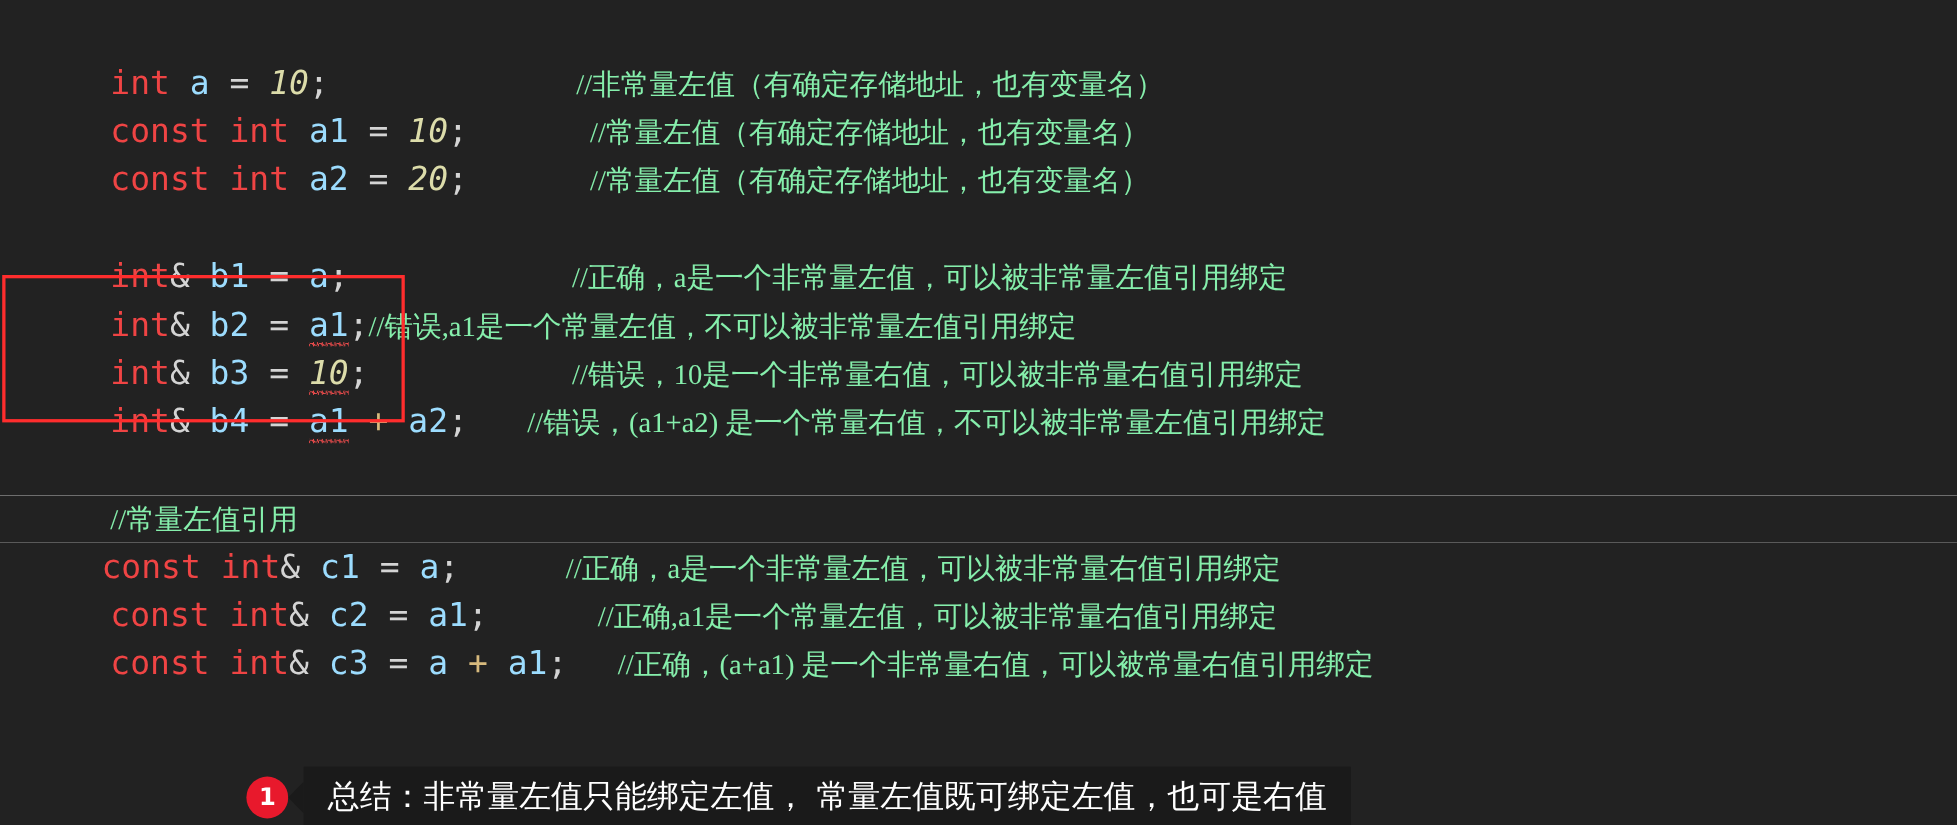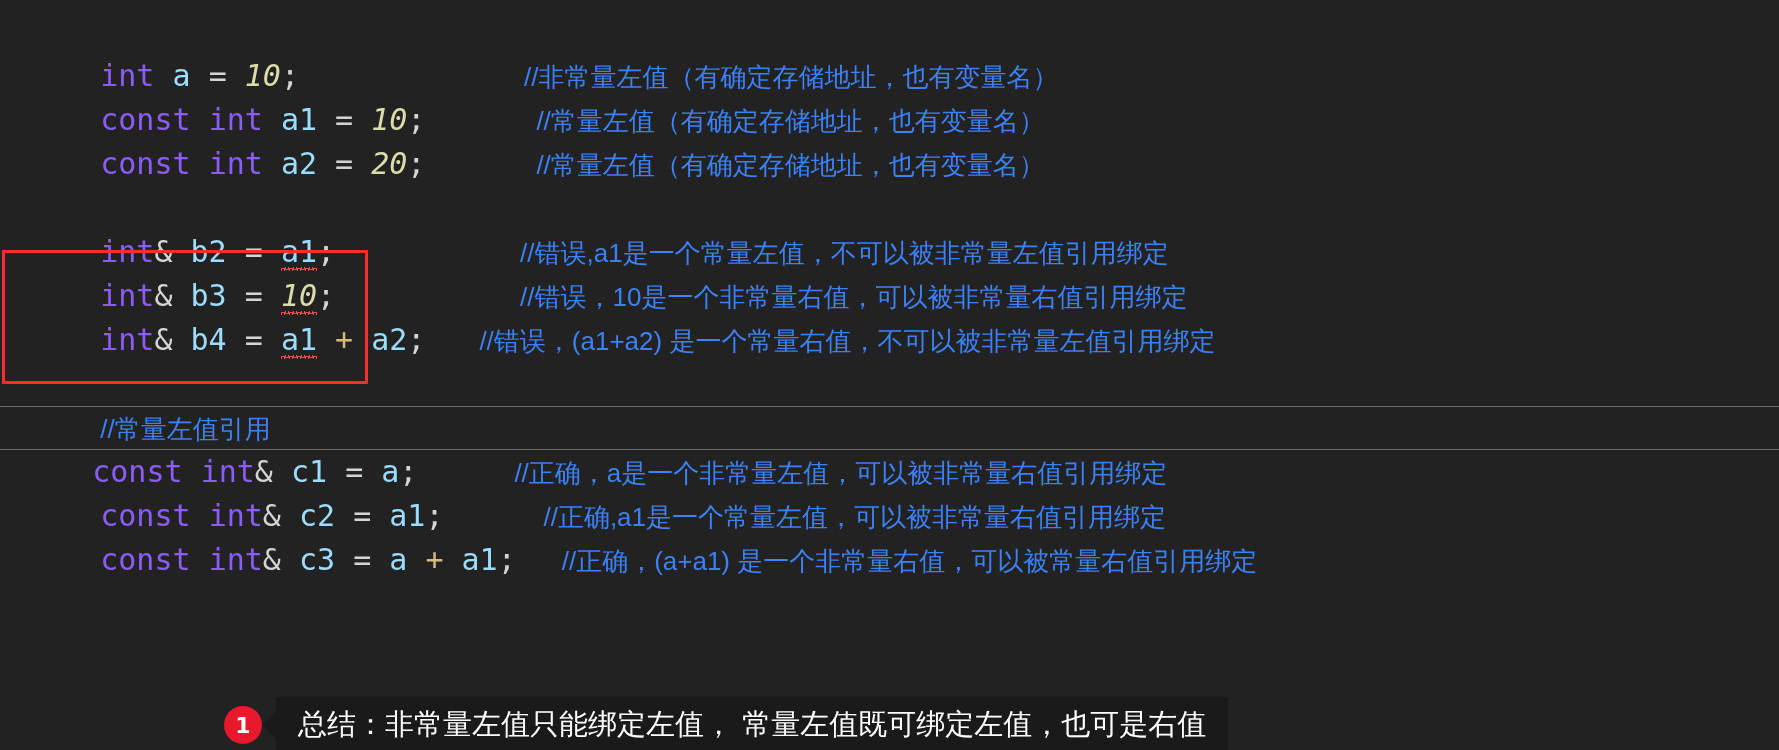--- a/index.html
+++ b/index.html
@@ -45,7 +45,7 @@
   }
 
   
-  .kw      { color: #8b5cf6; }   
+  .kw      { color: #ef4444; }   
   .amp     { color: #d4d4d4; }   
   .var     { color: #9cdcfe; }   
   .num     { color: #dcdcaa; font-style: italic; }   

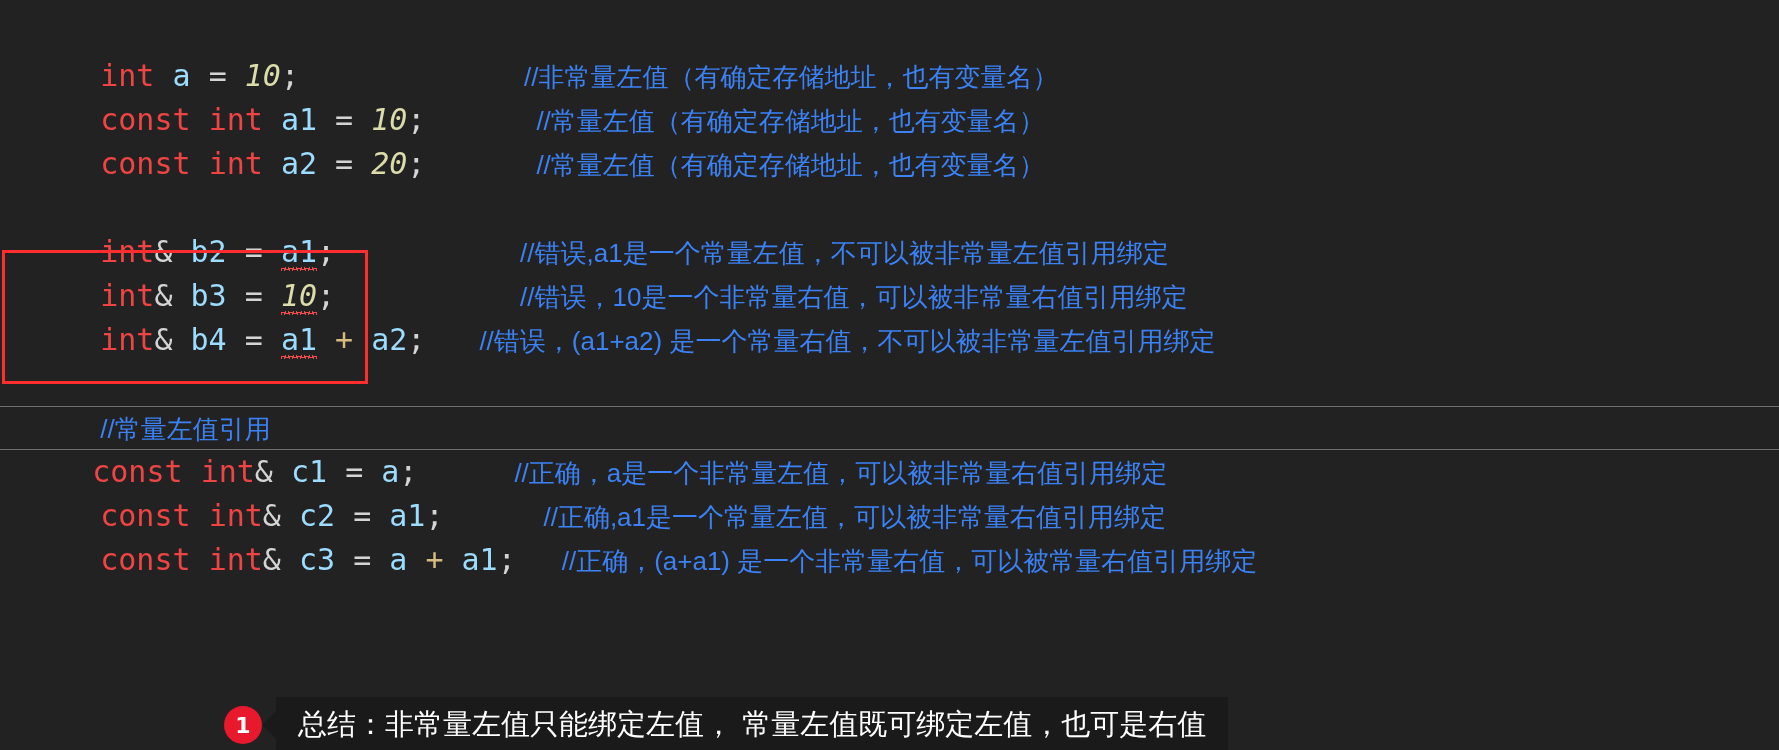--- a/index.html
+++ b/index.html
@@ -51,7 +51,7 @@
   .num     { color: #dcdcaa; font-style: italic; }   
   .op      { color: #d4d4d4; }   
   .plus    { color: #d7ba7d; }   
-  .cmt     { color: #3b82f6; font-family: Liberation Sans, sans-serif; }
+  .cmt     { color: #86efac; font-family: Liberation Serif, serif; }
 
   
   .comment-col {

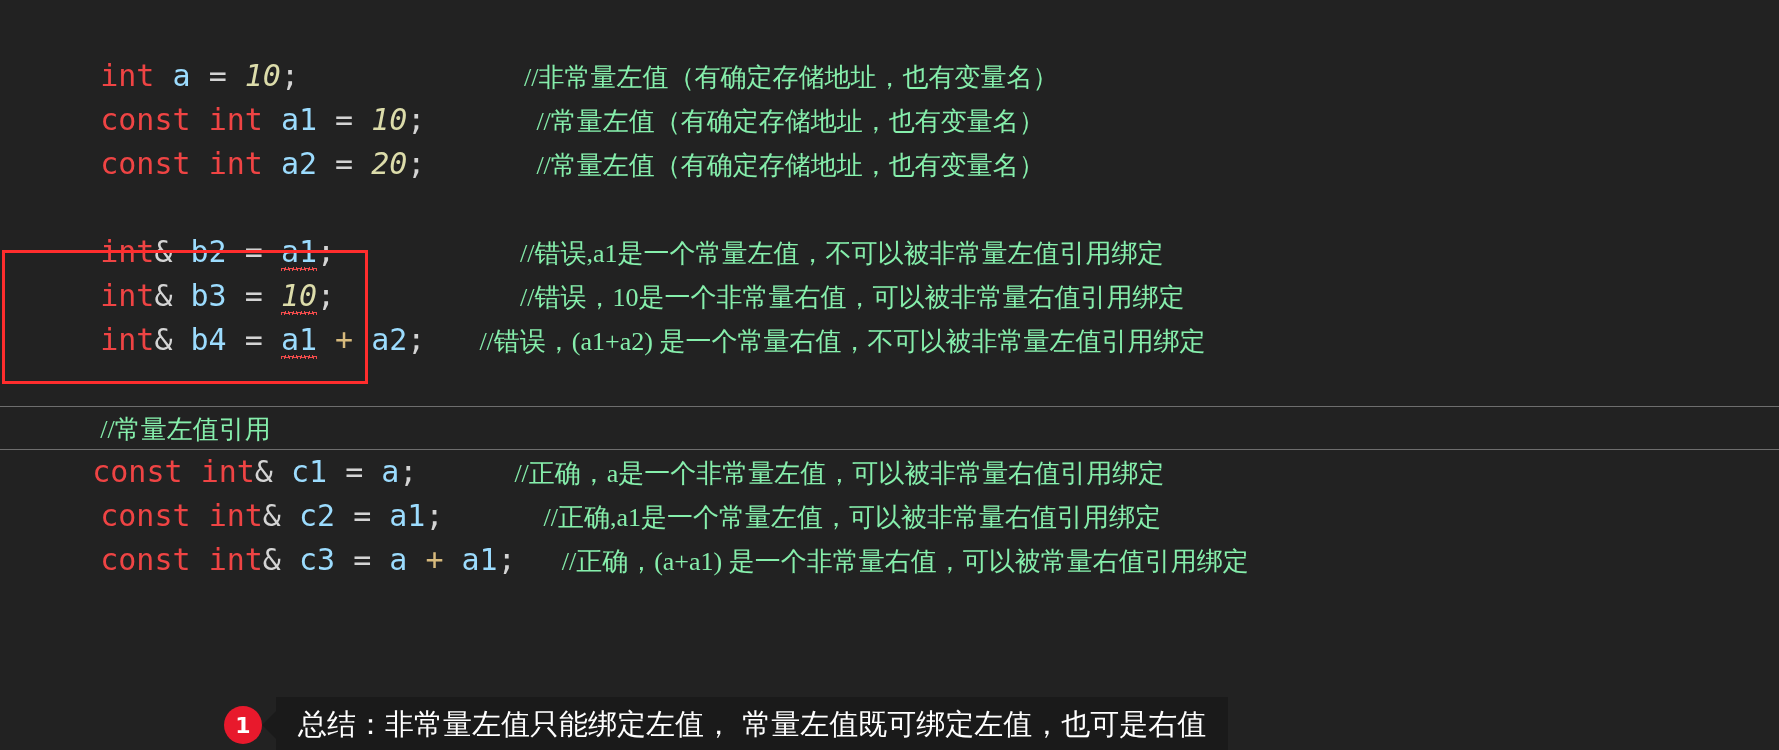--- a/index.html
+++ b/index.html
@@ -157,6 +157,9 @@
   <div class="blank-line"></div>
 
 
+  <div class="code-line">
+    <span class="code"><span class="kw">int</span><span class="amp">&amp;</span> <span class="var">b1</span> <span class="op">=</span> <span class="var">a</span><span class="op">;</span></span><span class="comment-col cmt" style="margin-left:203px">//正确，a是一个非常量左值，可以被非常量左值引用绑定</span>
+  </div>
 
   <div class="code-line">
     <span class="code"><span class="kw">int</span><span class="amp">&amp;</span> <span class="var">b2</span> <span class="op">=</span> <span class="squiggle var">a1</span><span class="op">;</span></span><span class="comment-col cmt" style="margin-left:185px">//错误,a1是一个常量左值，不可以被非常量左值引用绑定</span>

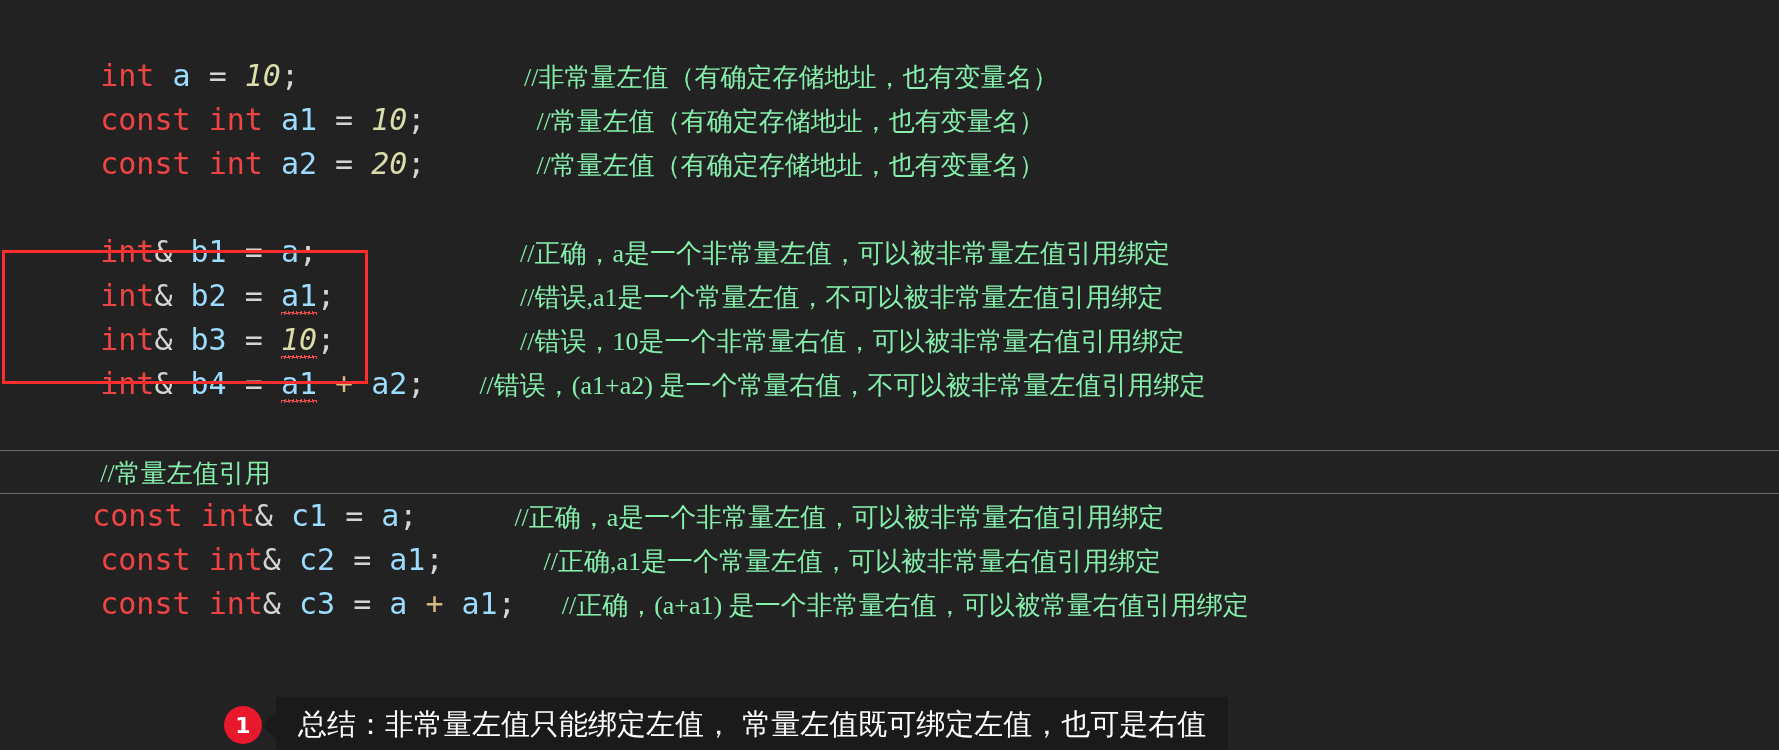--- a/index.html
+++ b/index.html
@@ -162,7 +162,7 @@
   </div>
 
   <div class="code-line">
-    <span class="code"><span class="kw">int</span><span class="amp">&amp;</span> <span class="var">b2</span> <span class="op">=</span> <span class="squiggle var">a1</span><span class="op">;</span></span><span class="comment-col cmt" style="margin-left:185px">//错误,a1是一个常量左值，不可以被非常量左值引用绑定</span>
+    <span class="code"><span class="kw">int</span><span class="amp">&amp;</span> <span class="var">b2</span> <span class="op">=</span> <span class="squiggle var">a1</span><span class="op">;</span></span><span class="comment-col cmt" style="">//错误,a1是一个常量左值，不可以被非常量左值引用绑定</span>
   </div>
 
   <div class="code-line">

